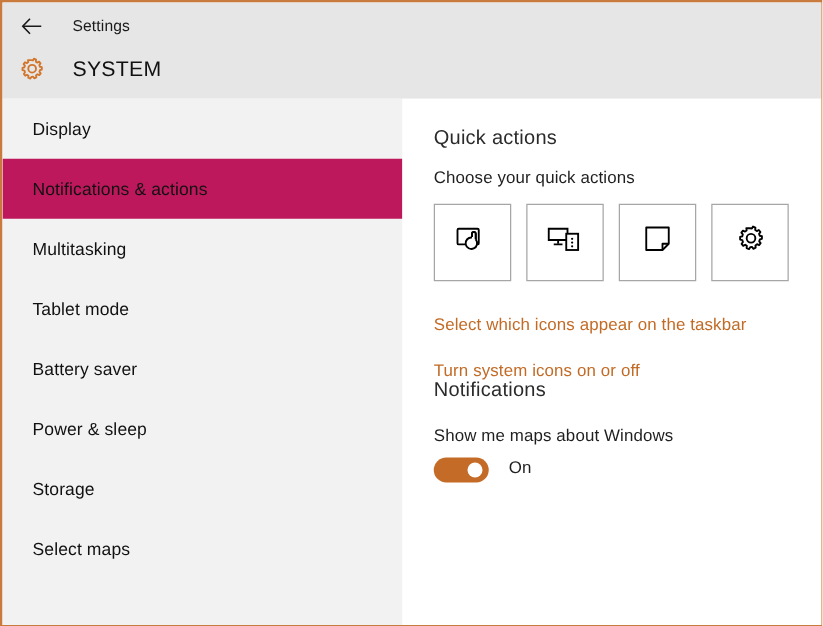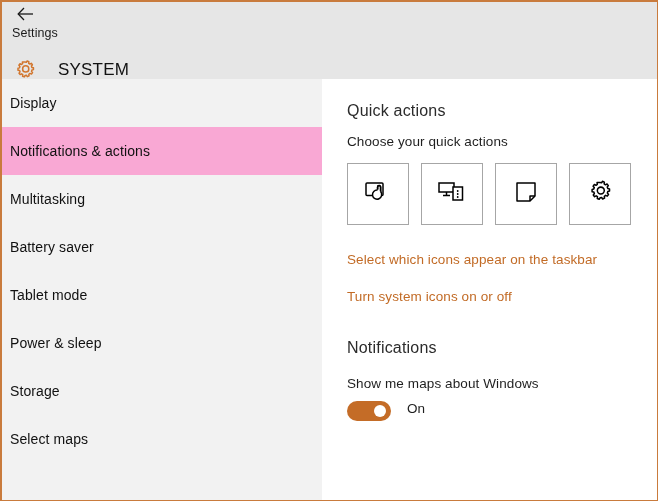--- a/index.html
+++ b/index.html
@@ -37,8 +37,7 @@
     height: 38px;
     width: 100%;
     display: flex;
-    align-items: flex-start;
-    flex-direction: column;
+    align-items: center;
   }
 
   #back-button {

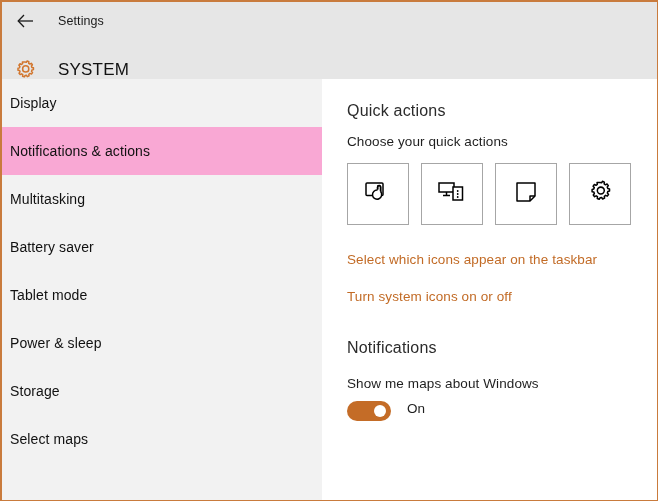--- a/index.html
+++ b/index.html
@@ -59,7 +59,7 @@
 
   #category-row {
     position: absolute;
-    top: 48px; left: 0;
+    top: 34px; left: 0;
     height: 39px;
     width: 100%;
     display: flex;

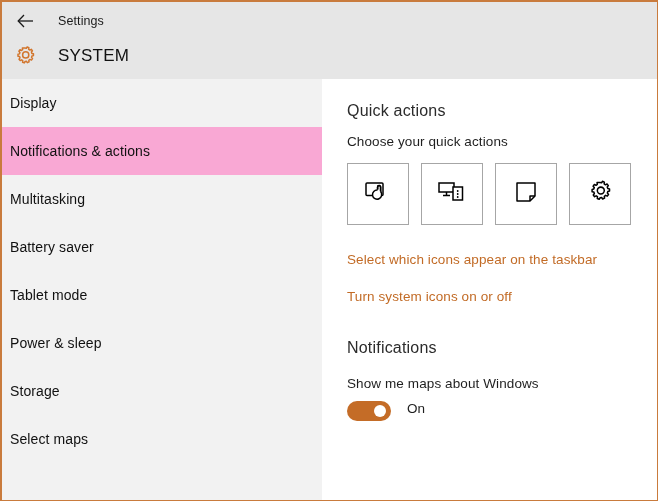--- a/index.html
+++ b/index.html
@@ -100,7 +100,7 @@
     height: 48px;
     display: flex;
     align-items: center;
-    padding-left: 8px;
+    padding-left: 24px;
     font-size: 14px;
     color: #111111;
     cursor: pointer;

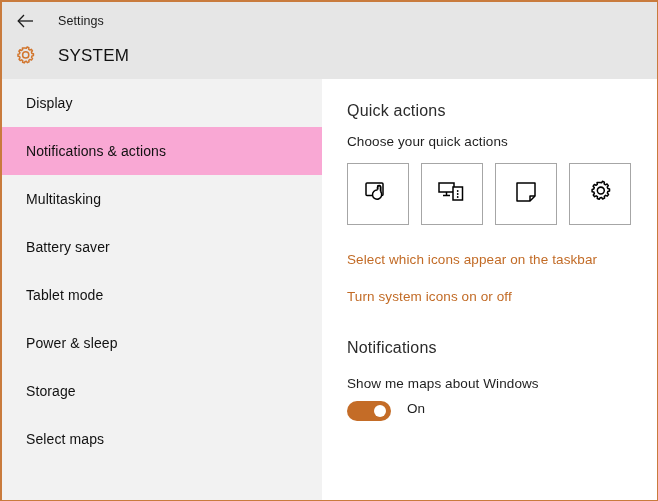--- a/index.html
+++ b/index.html
@@ -108,7 +108,7 @@
   }
 
   .nav-item.selected {
-    background: #f9a8d4;
+    background: #be185d;
   }
 
   

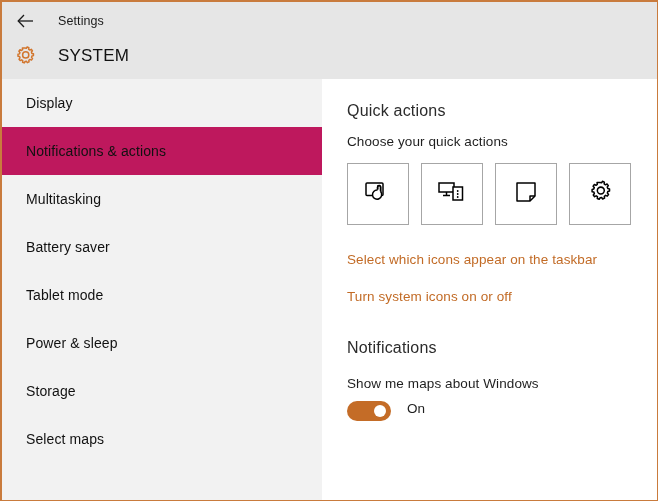--- a/index.html
+++ b/index.html
@@ -250,10 +250,10 @@
         <span>Multitasking</span>
       </div>
       <div class="nav-item">
+        <span>Tablet mode</span>
+      </div>
+      <div class="nav-item">
         <span>Battery saver</span>
-      </div>
-      <div class="nav-item">
-        <span>Tablet mode</span>
       </div>
       <div class="nav-item">
         <span>Power &amp; sleep</span>

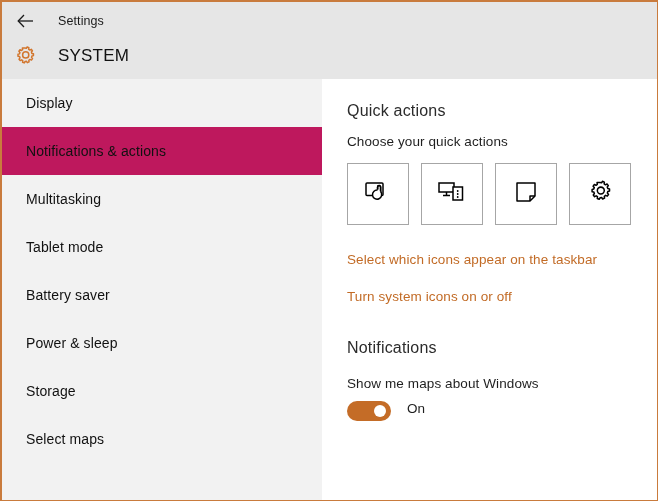--- a/index.html
+++ b/index.html
@@ -166,7 +166,7 @@
   }
   .link + .link { margin-top: 22px; }
 
-  #notifications-heading { margin-top: 35px; }
+  #notifications-heading { }
 
   #tips-label { margin-top: 19px; }
 

